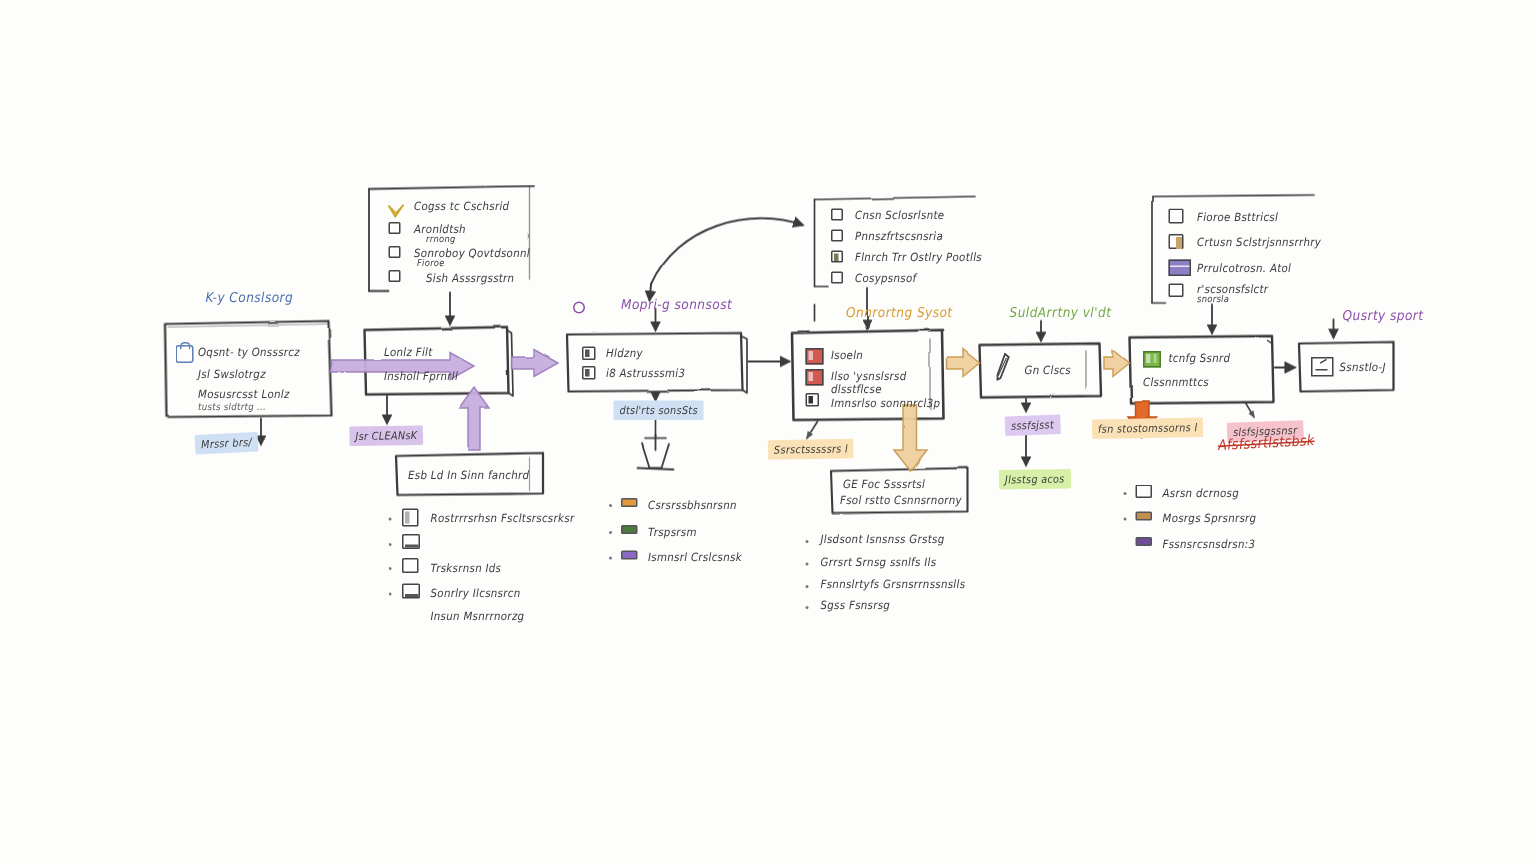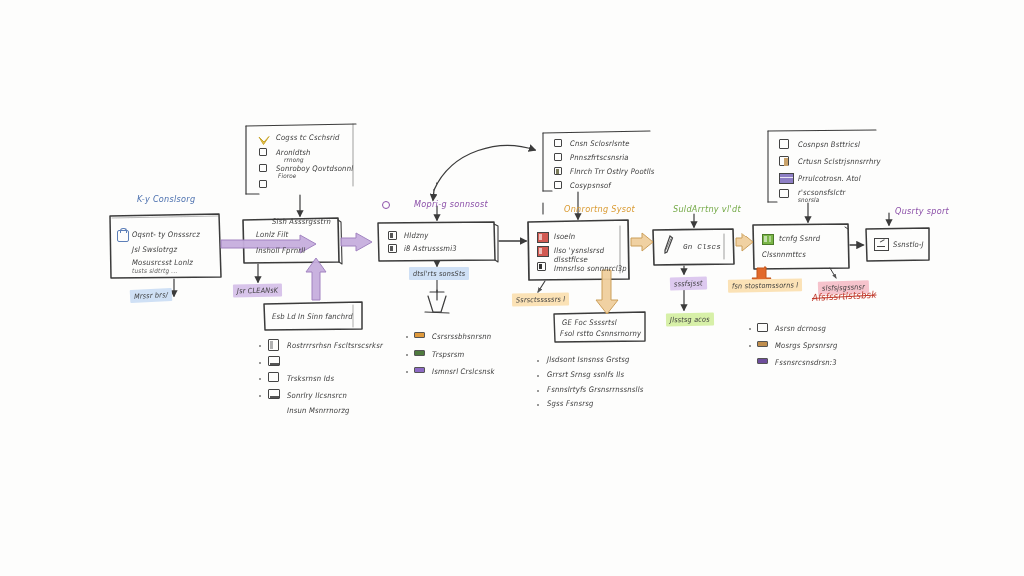--- a/index.html
+++ b/index.html
@@ -324,7 +324,7 @@
   <div class="lbl scribble ink" style="left:683px;top:242px;font-family:Liberation Mono, monospace;">Gn  Clscs</div>
 
   <div class="chk" style="left:779px;top:139px;width:10px;height:10px;"></div>
-  <div class="lbl scribble ink" style="left:798px;top:140px;">Cosnpsn  Bsttricsl</div>
+  <div class="lbl scribble ink" style="left:798px;top:140px;">Fioroe  Bsttricsl</div>
 
   <div class="chk" style="left:779px;top:156px;width:10px;height:10px;">
     <div style="position:absolute;right:0.5px;top:0.5px;width:4px;height:8px;background:#c9a26a;"></div>

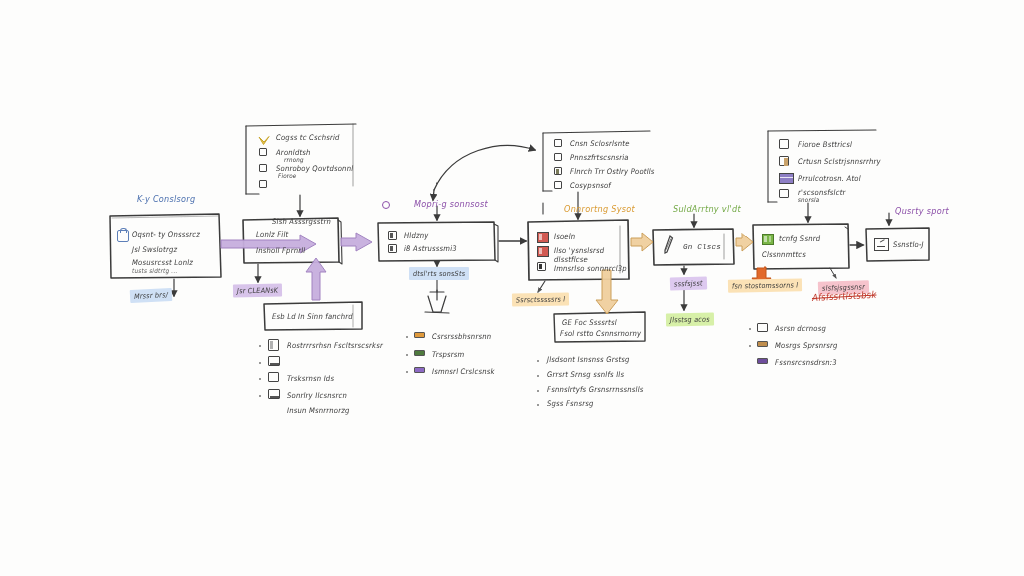--- a/index.html
+++ b/index.html
@@ -271,7 +271,7 @@
   <div class="lbl scribble ink" style="left:278px;top:172px;font-size:6.2px;">Fioroe</div>
 
   <div class="chk" style="left:259px;top:180px;"></div>
-  <div class="lbl scribble ink" style="left:272px;top:181px;margin-top:36px;">Sish  Asssrgsstrn</div>
+  <div class="lbl scribble ink" style="left:284px;top:181px;">Sish  Asssrgsstrn</div>
 
   <div class="lbl scribble ink" style="left:256px;top:230px;">Lonlz Filt</div>
   <div class="lbl scribble ink" style="left:256px;top:246px;">Insholl Fprnrll</div>

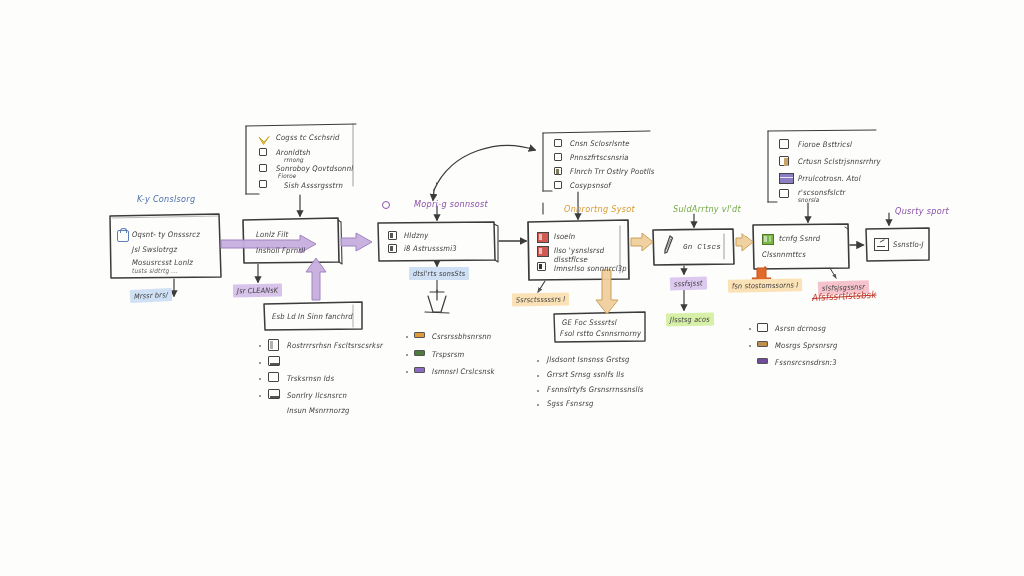--- a/index.html
+++ b/index.html
@@ -321,7 +321,7 @@
         <path d="M2.5 15.5 L8 3.5" stroke="#444" stroke-width=".7"></path>
       </svg>
   </div>
-  <div class="lbl scribble ink" style="left:683px;top:242px;font-family:Liberation Mono, monospace;">Gn  Clscs</div>
+  <div class="lbl scribble ink" style="left:683px;top:242px;">Gn  Clscs</div>
 
   <div class="chk" style="left:779px;top:139px;width:10px;height:10px;"></div>
   <div class="lbl scribble ink" style="left:798px;top:140px;">Fioroe  Bsttricsl</div>

